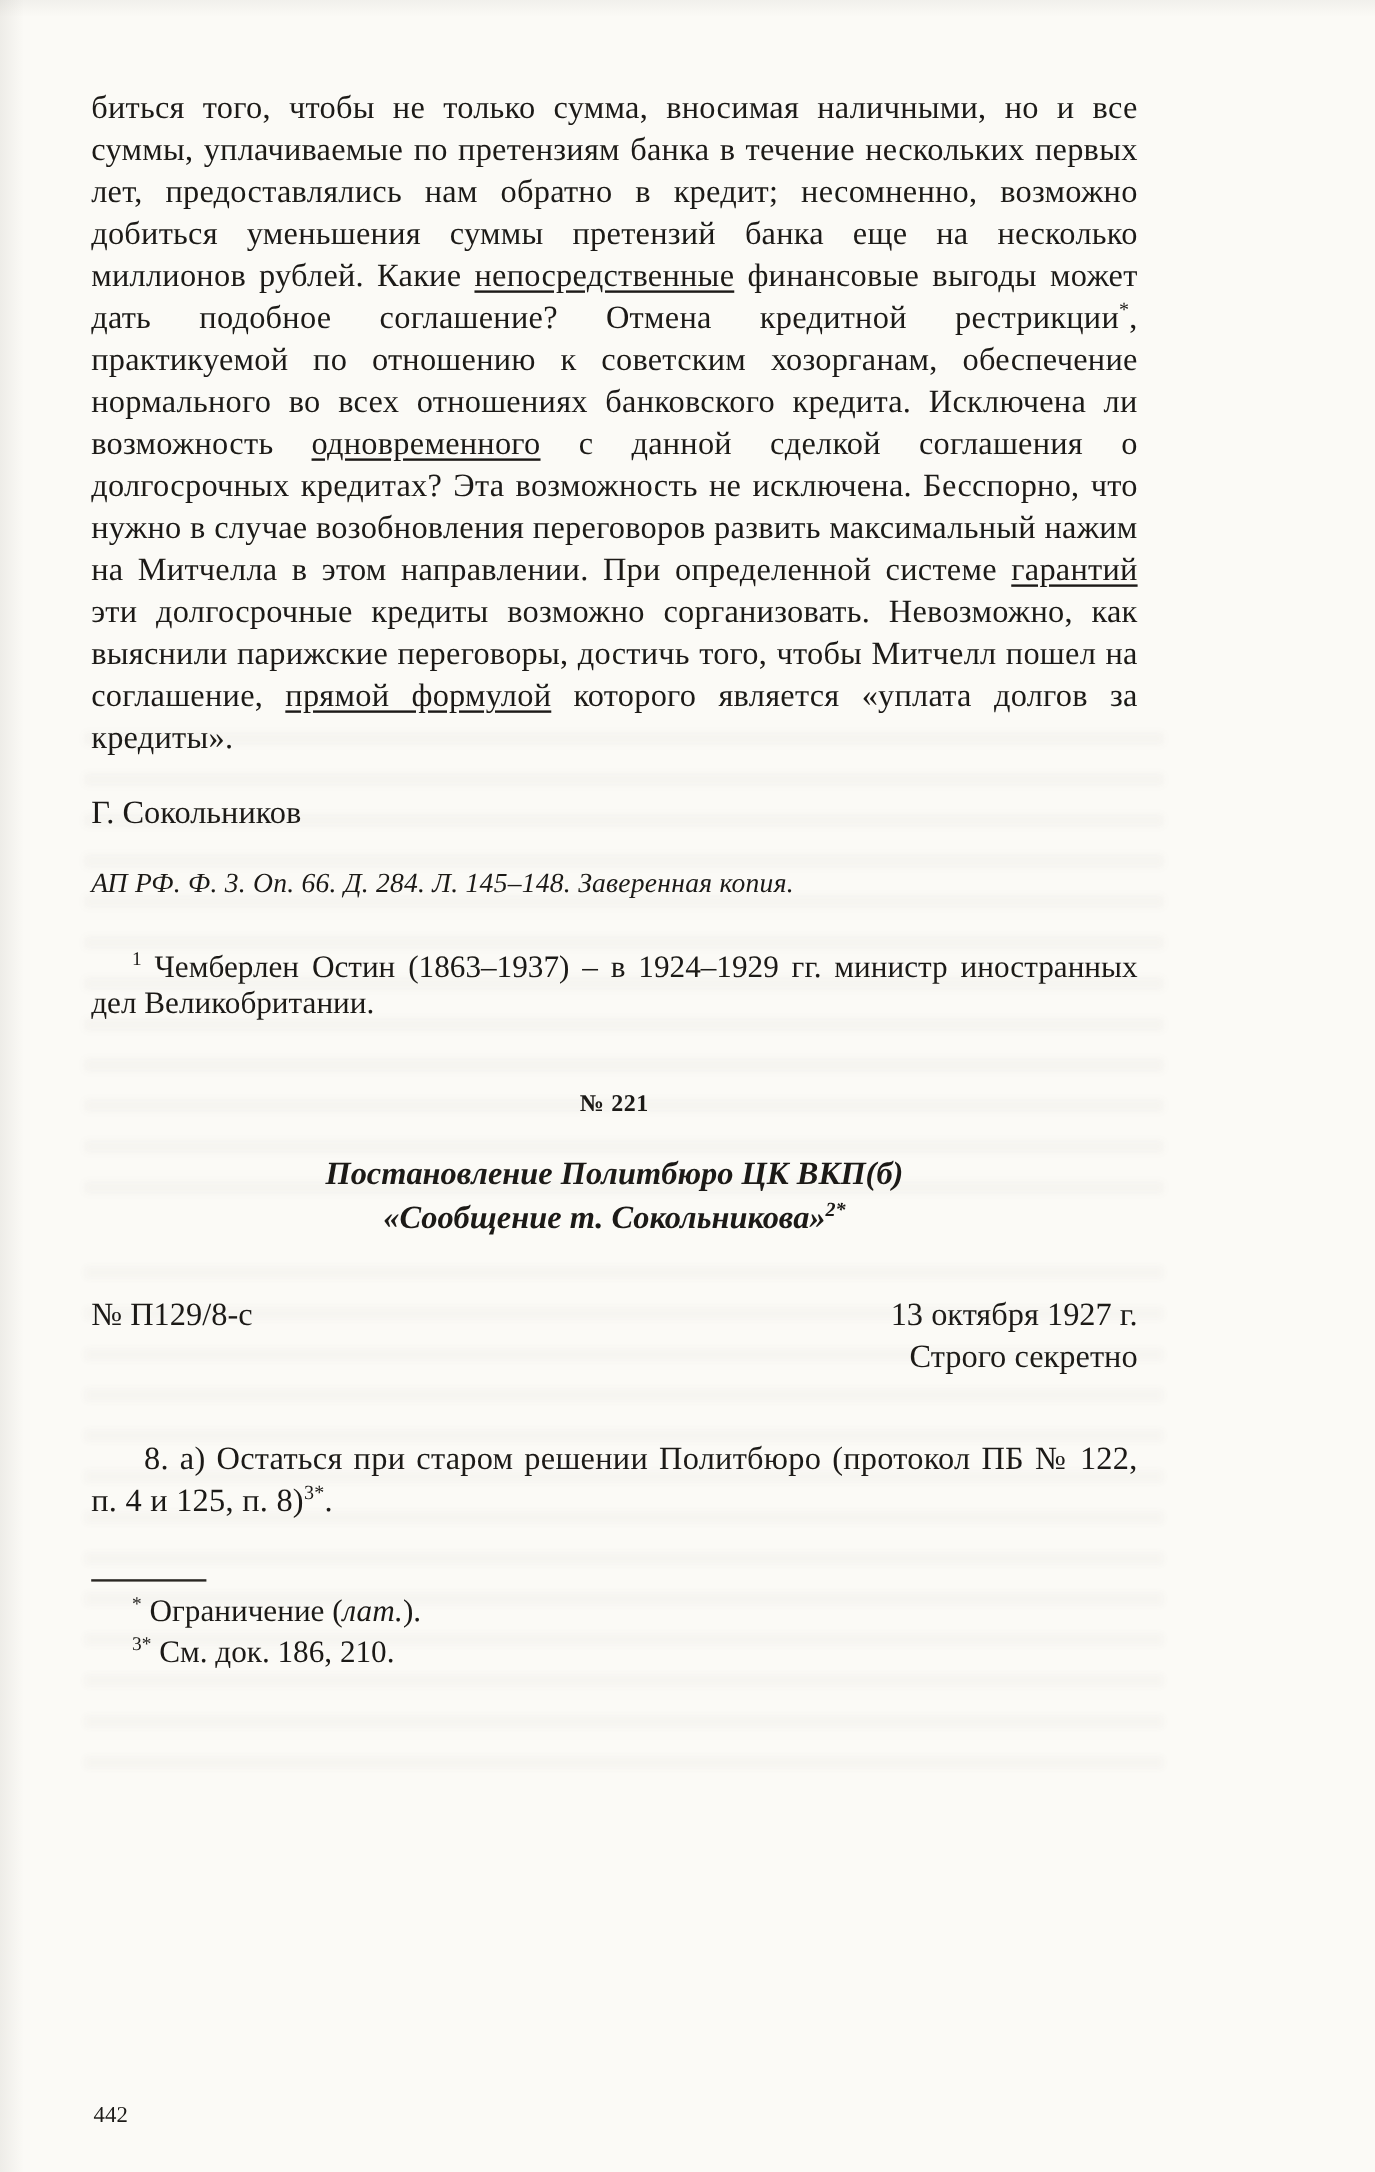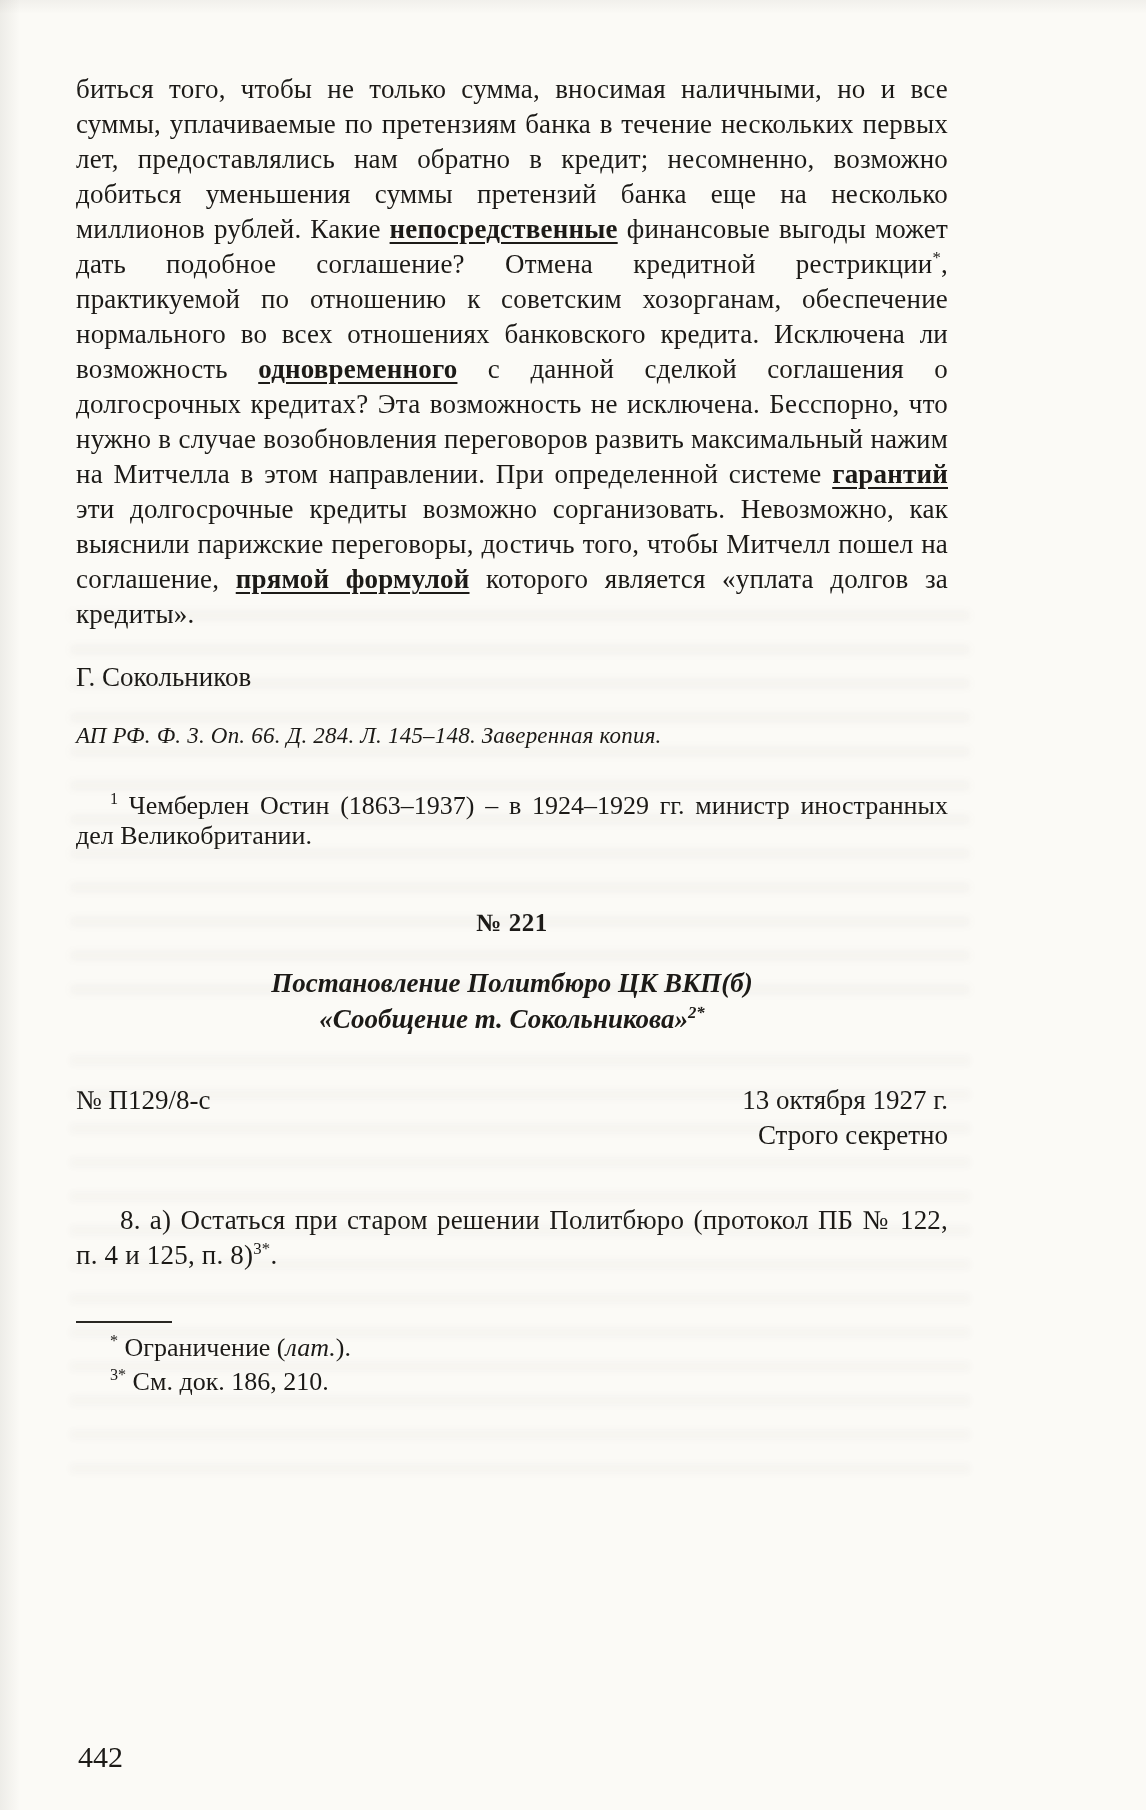--- a/index.html
+++ b/index.html
@@ -62,7 +62,6 @@
     text-decoration: underline;
     text-decoration-thickness: 1.5px;
     text-underline-offset: 4px;
-    font-weight: bold;
   }
   .sup {
     font-size: 0.62em;

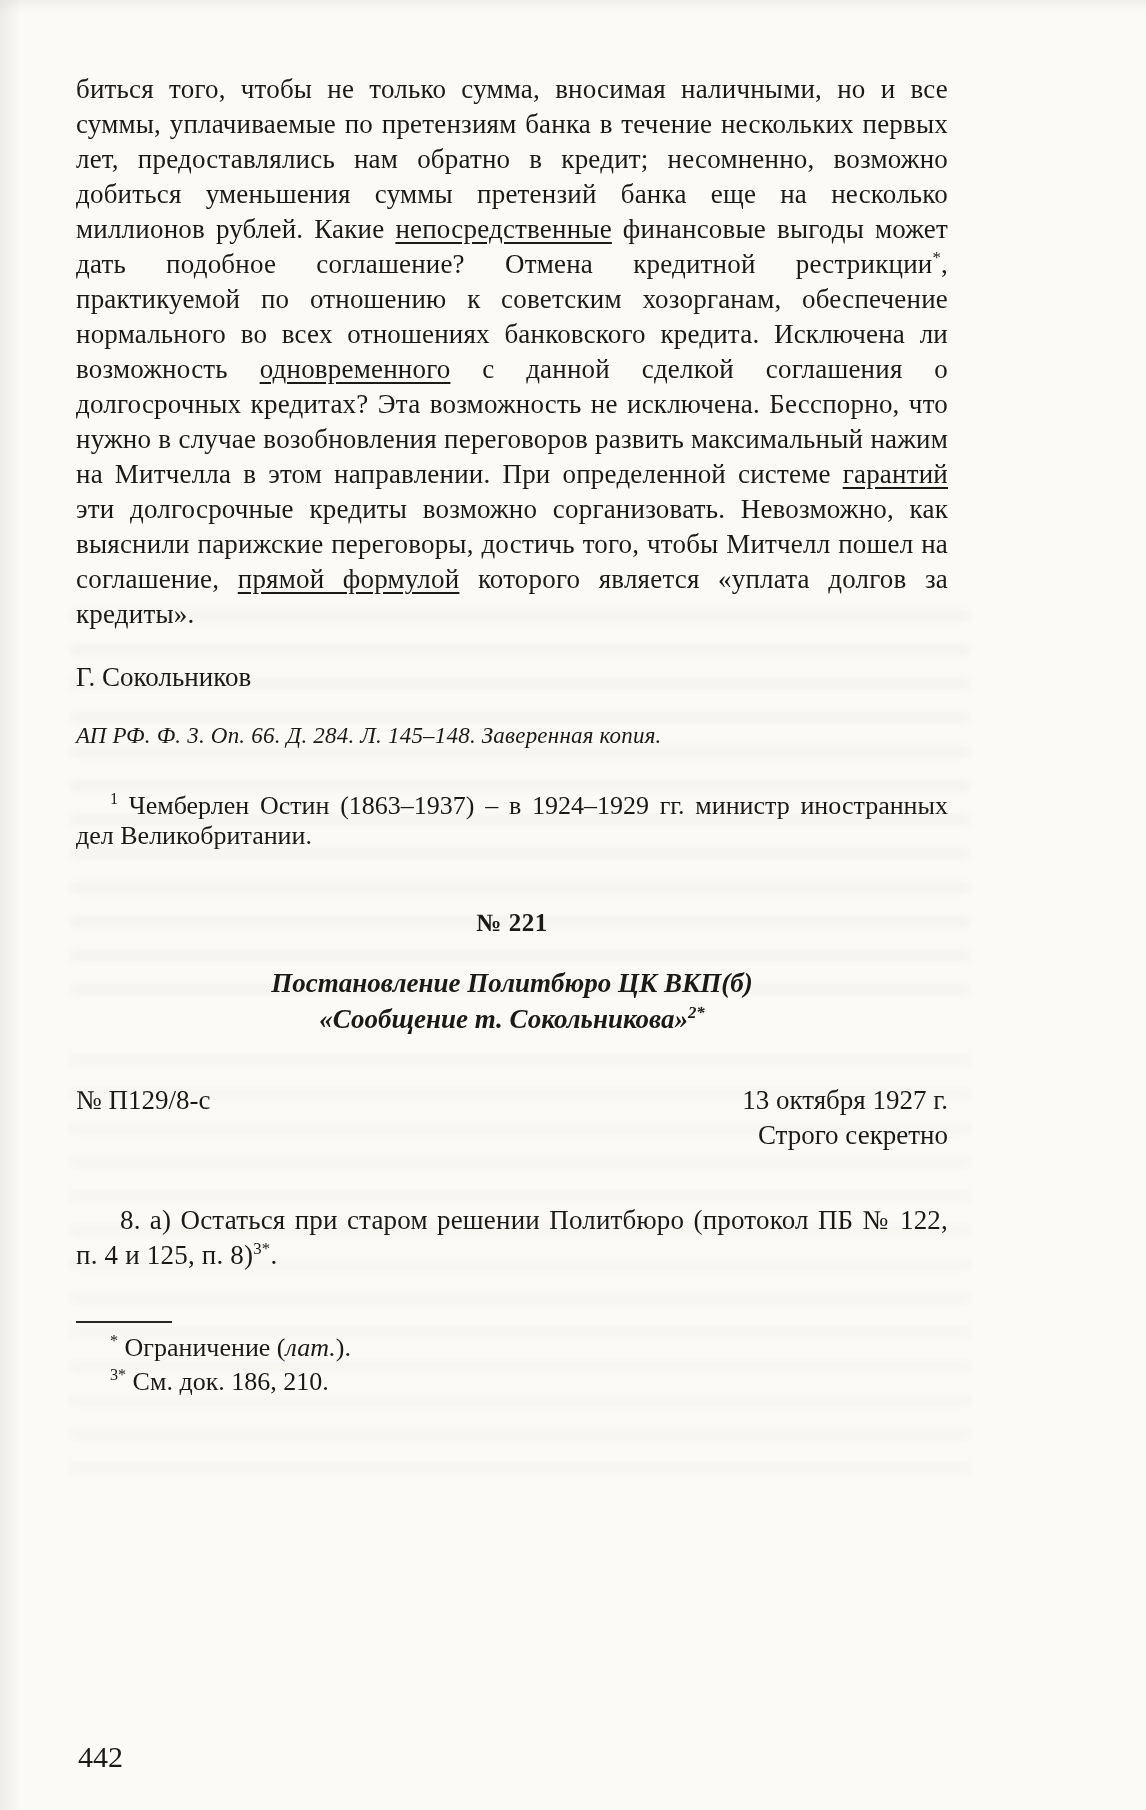--- a/index.html
+++ b/index.html
@@ -93,7 +93,7 @@
 
   .doc-number {
     margin: 58px 0 12px 0;
-    font-size: 25px;
+    font-size: 20px;
     font-weight: bold;
     text-align: center;
     letter-spacing: 0.5px;

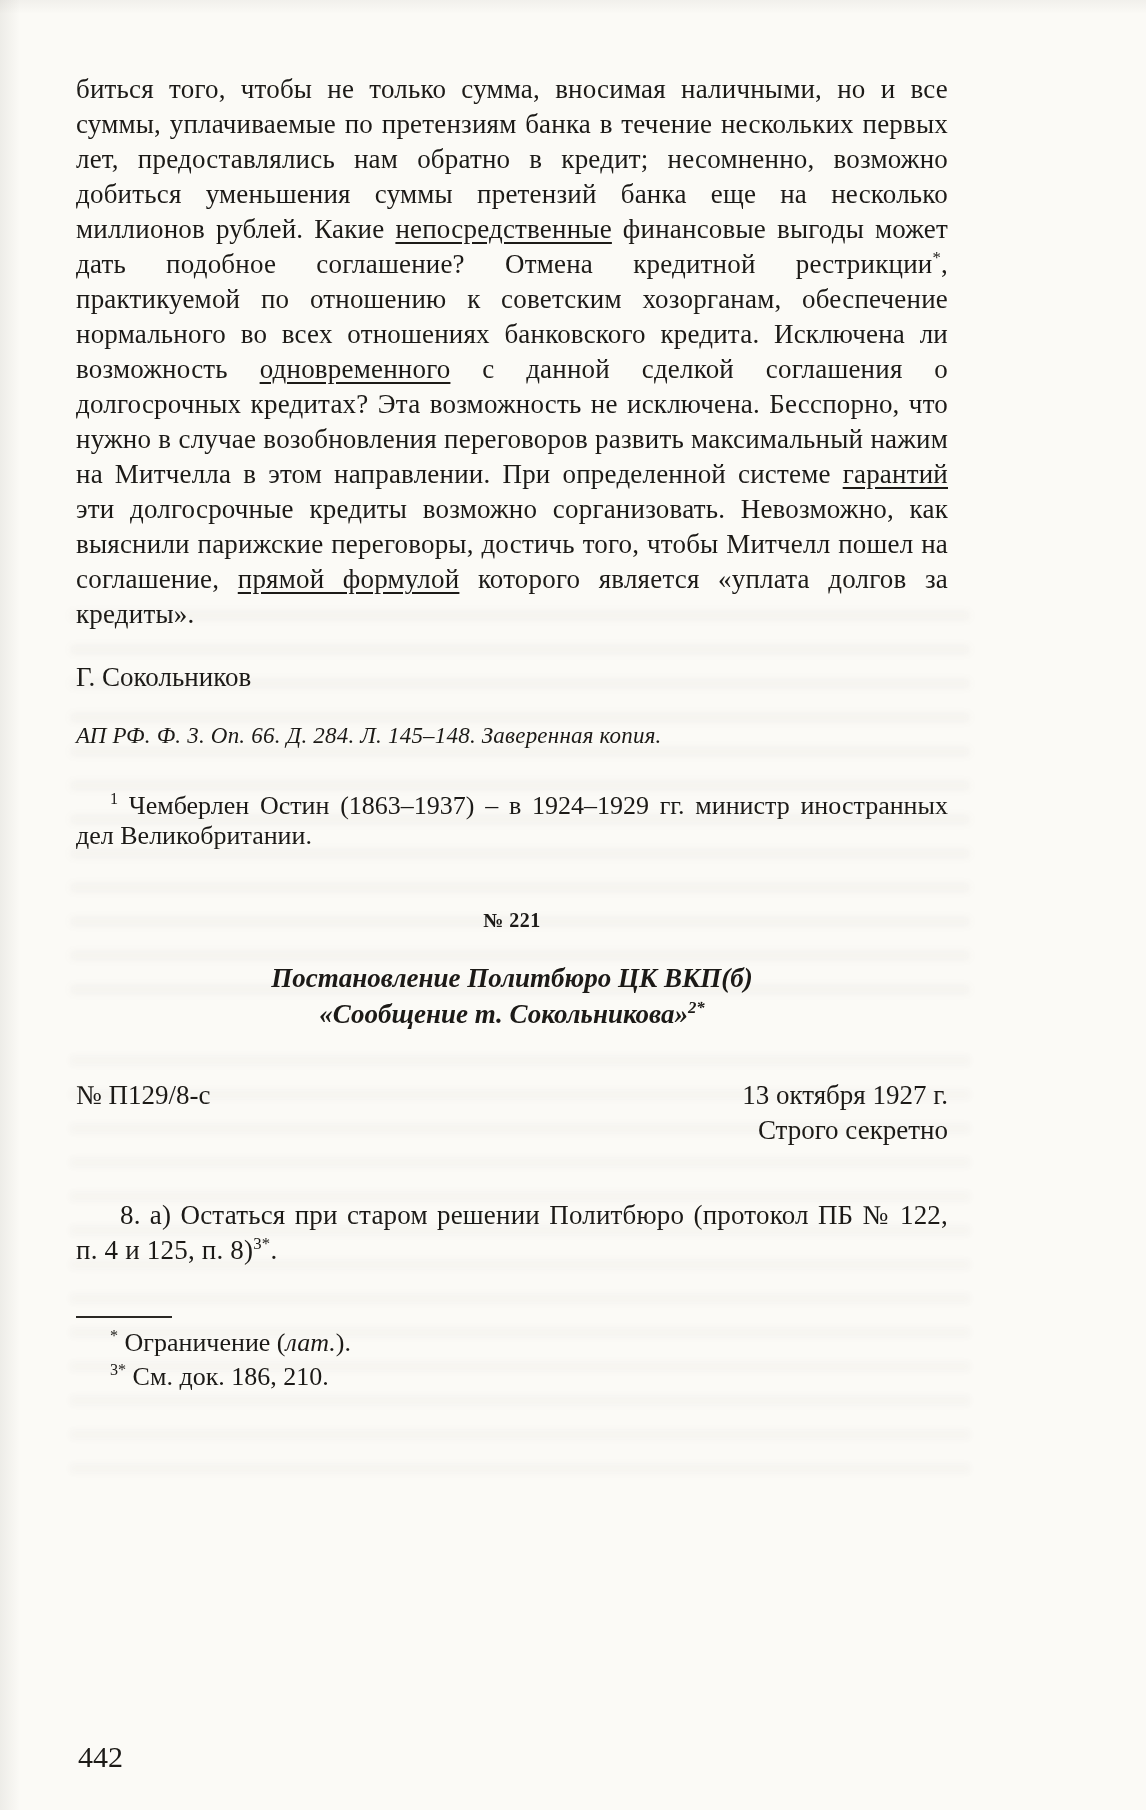--- a/index.html
+++ b/index.html
@@ -134,7 +134,7 @@
     position: absolute;
     left: 78px;
     bottom: 36px;
-    font-size: 30px;
+    font-size: 19px;
   }
 </style>
 </head>

